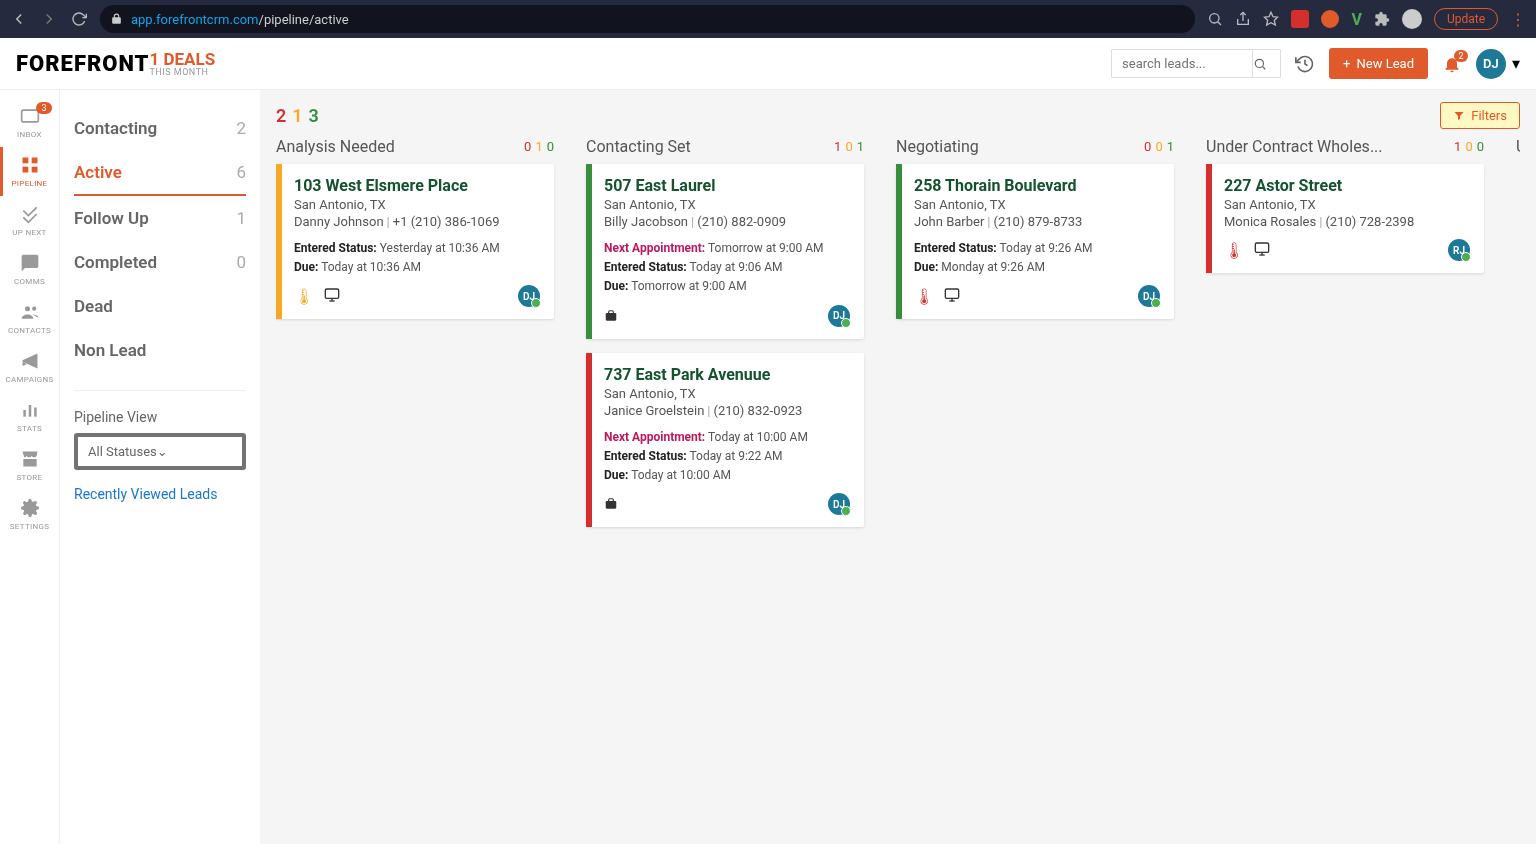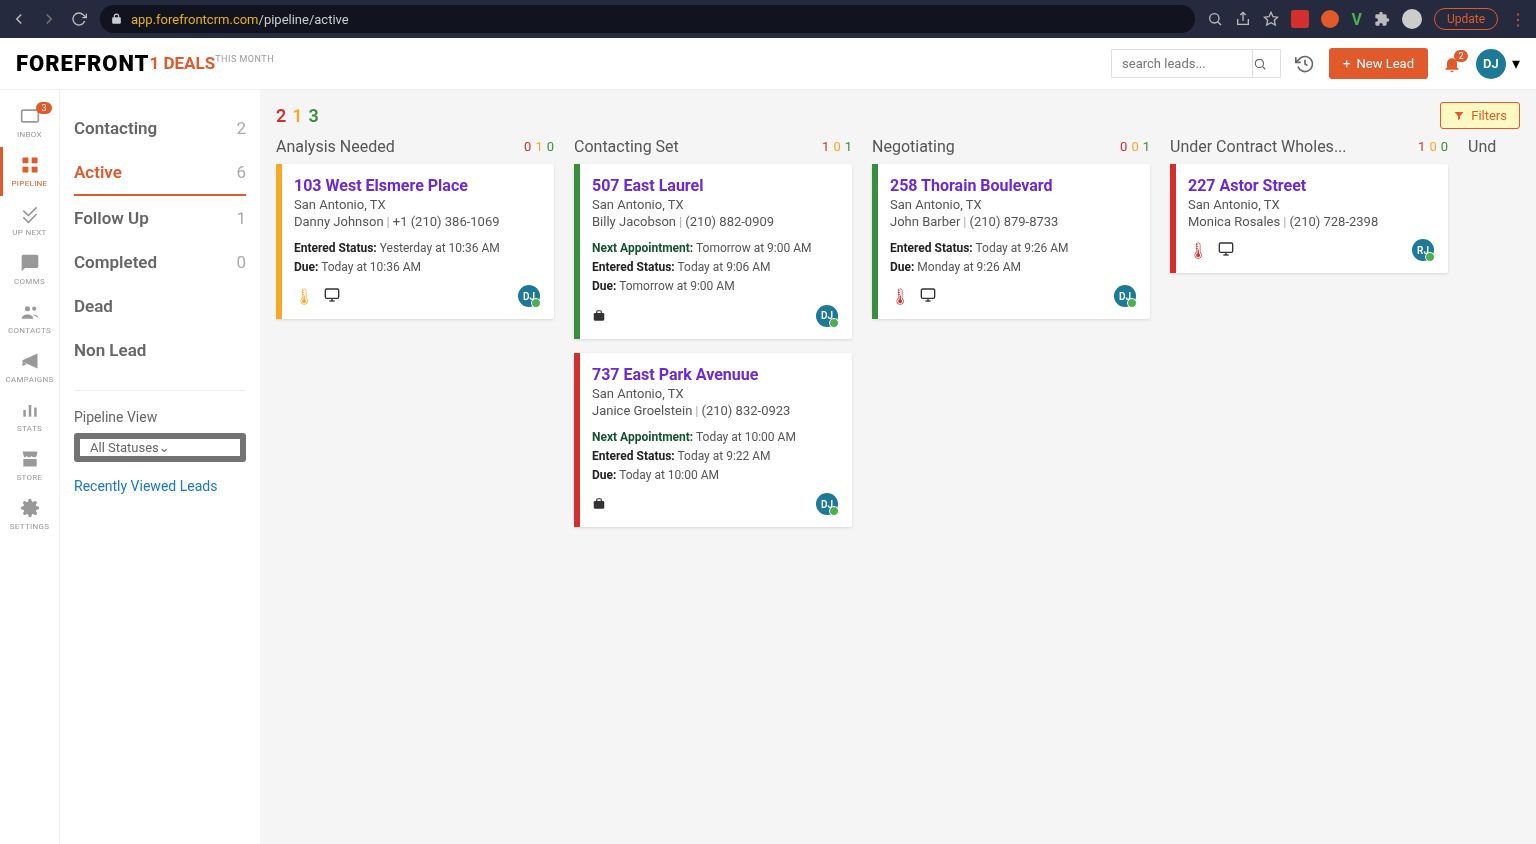--- a/index.html
+++ b/index.html
@@ -7,7 +7,7 @@
 .browser-chrome{background:#252a3f;height:38px;display:flex;align-items:center;padding:0 10px;gap:12px;color:#bbb}
 .browser-chrome .nav-icon{width:18px;height:18px;display:flex;align-items:center;justify-content:center;cursor:pointer}
 .url-bar{flex:1;background:#11131e;border-radius:20px;height:28px;display:flex;align-items:center;padding:0 10px;color:#ccc;font-size:13px;gap:8px}
-.url-host{color:#eab308}
+.url-host{color:#0ea5e9}
 .right-chrome{display:flex;align-items:center;gap:12px}
 .ext-icon{width:18px;height:18px;border-radius:3px}
 .update-btn{border:1px solid #e15a2b;color:#e15a2b;background:transparent;border-radius:14px;padding:3px 12px;font-size:12px;cursor:pointer}

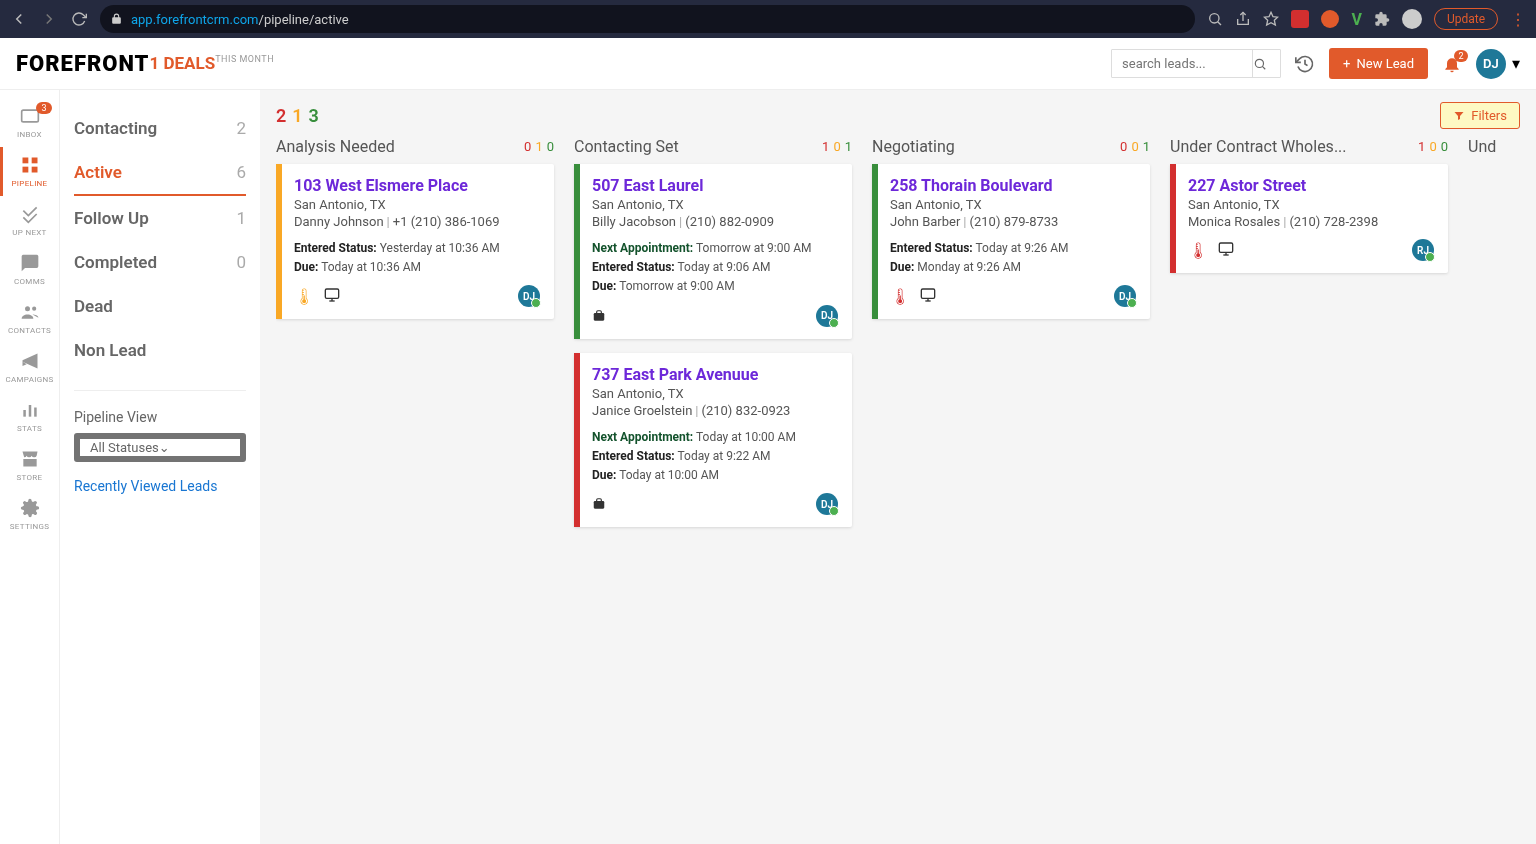--- a/index.html
+++ b/index.html
@@ -14,7 +14,7 @@
 .avatar-sm{width:20px;height:20px;border-radius:50%;background:#ccc}
 .topbar{height:52px;display:flex;align-items:center;padding:0 16px;background:#fff;border-bottom:1px solid #eee;gap:0}
 .logo{font-weight:900;font-size:22px;letter-spacing:1px;color:#000;white-space:nowrap}
-.deals-month{display:flex;flex-direction:row;line-height:1}
+.deals-month{display:flex;flex-direction:column;line-height:1}
 .deals-month .big{color:#e15a2b;font-weight:700;font-size:17px}
 .deals-month .small{color:#999;font-size:9px;letter-spacing:0.5px}
 .topbar-right{margin-left:auto;display:flex;align-items:center;gap:14px}

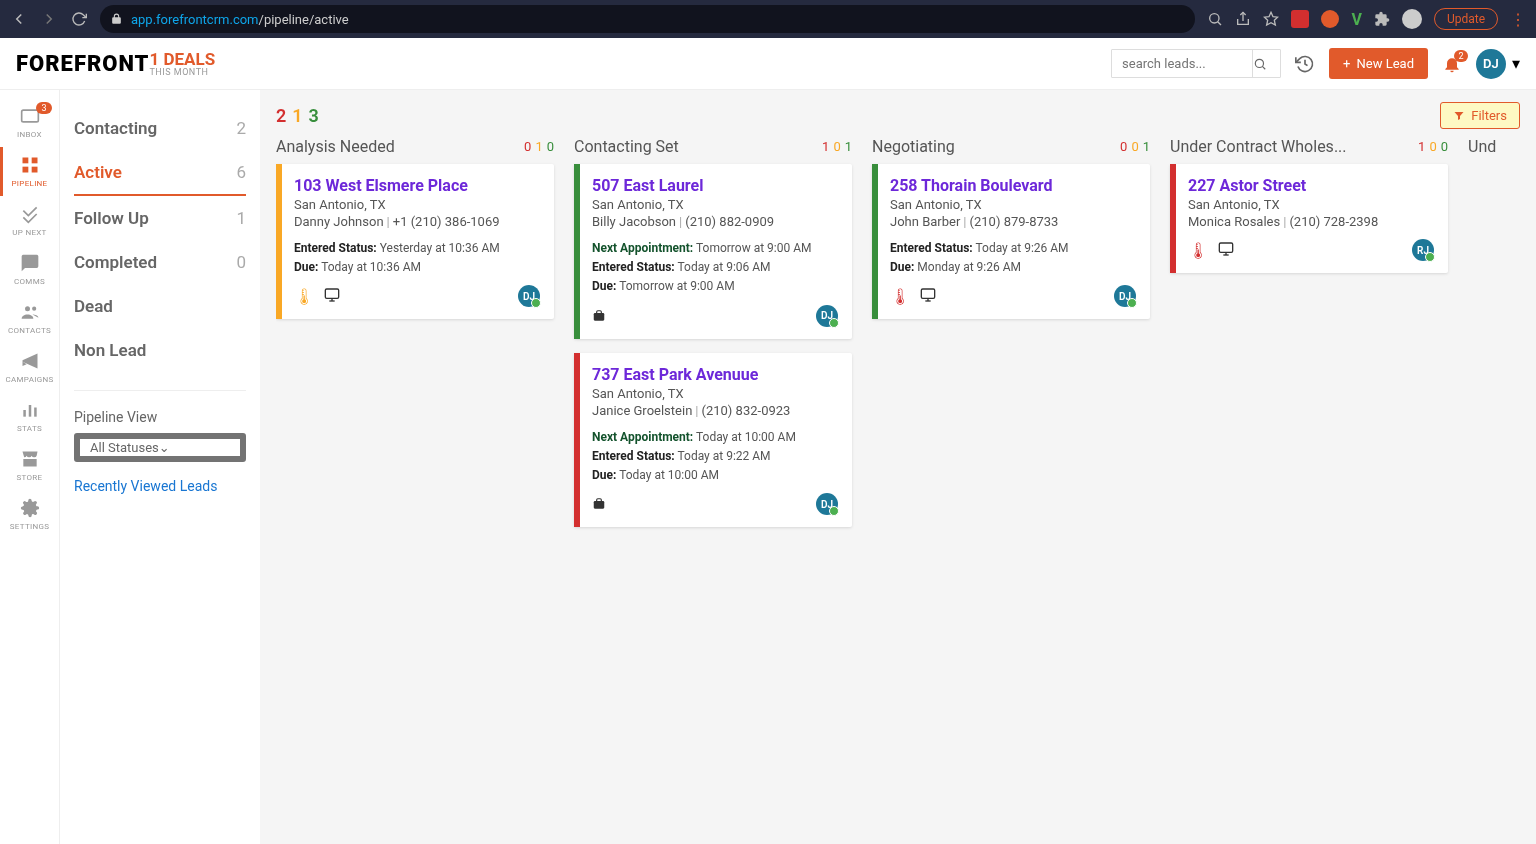--- a/index.html
+++ b/index.html
@@ -47,7 +47,7 @@
 .summary-nums{font-size:18px;font-weight:600;display:flex;gap:6px}
 .summary-nums .r{color:#d32f2f}.summary-nums .y{color:#f9a825}.summary-nums .g{color:#388e3c}
 .filters-btn{border:1px solid #e15a2b;color:#e15a2b;background:#fef9c3;border-radius:3px;padding:5px 12px;font-size:13px;cursor:pointer;display:flex;align-items:center;gap:6px}
-.columns{display:flex;gap:20px;overflow-x:auto}
+.columns{display:flex;gap:32px;overflow-x:auto}
 .col{width:278px;flex-shrink:0}
 .col-head{display:flex;justify-content:space-between;align-items:center;margin-bottom:8px;color:#555}
 .col-head .title{font-size:16px}

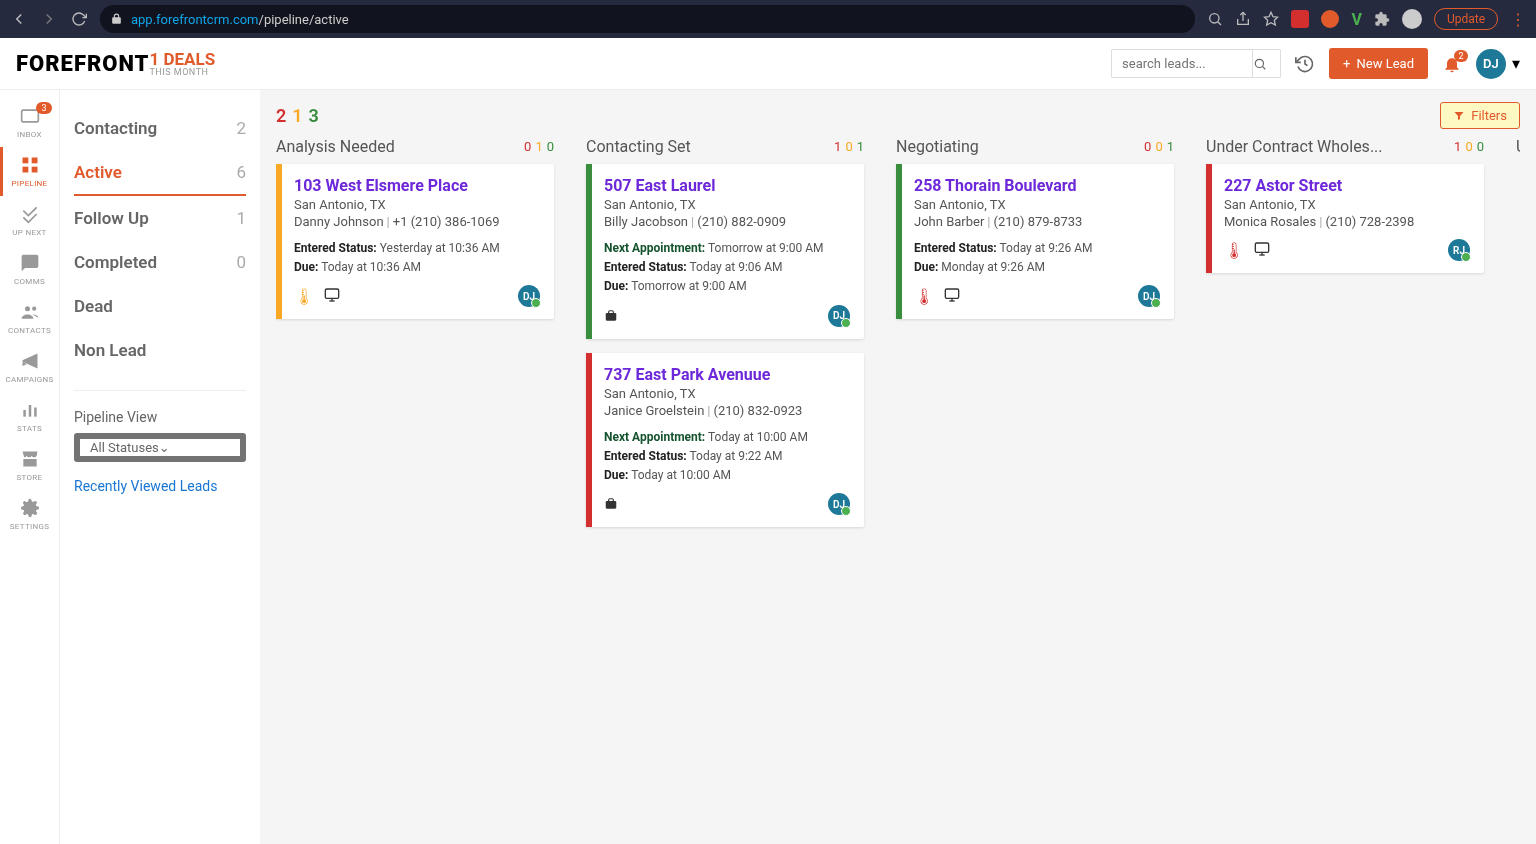--- a/index.html
+++ b/index.html
@@ -56,7 +56,7 @@
 .card{background:#fff;border-radius:2px;box-shadow:0 1px 3px rgba(0,0,0,0.12);margin-bottom:14px;position:relative;padding:12px 14px 12px 18px}
 .card .stripe{position:absolute;left:0;top:0;bottom:0;width:6px}
 .stripe.red{background:#d32f2f}.stripe.green{background:#388e3c}.stripe.yellow{background:#f9a825}
-.card h3{font-size:16px;font-weight:700;color:#6d28d9;margin-bottom:2px}
+.card h3{font-size:16px;font-weight:700;color:#14532d;margin-bottom:2px}
 .card .loc{font-size:13px;color:#555;margin-bottom:2px}
 .card .contact{font-size:13px;color:#555;margin-bottom:10px}
 .card .sep{color:#aaa;margin:0 3px}

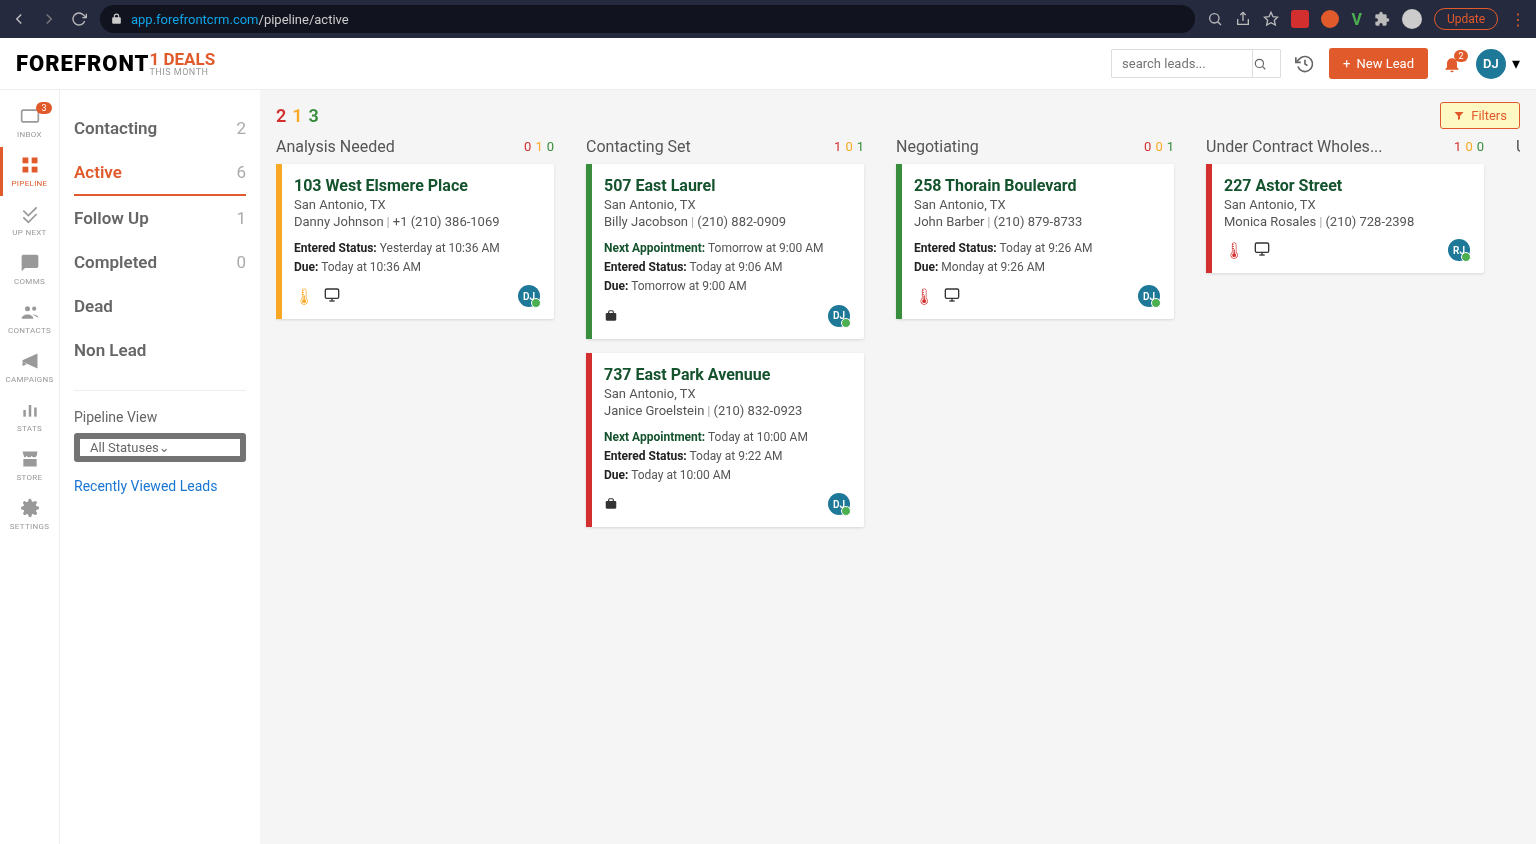--- a/index.html
+++ b/index.html
@@ -62,7 +62,7 @@
 .card .sep{color:#aaa;margin:0 3px}
 .card .meta{font-size:12px;color:#555;line-height:1.6}
 .card .meta b{color:#222;font-weight:700}
-.card .meta .appt{color:#14532d;font-weight:700}
+.card .meta .appt{color:#be185d;font-weight:700}
 .card-foot{display:flex;justify-content:space-between;align-items:center;margin-top:8px}
 .foot-icons{display:flex;gap:10px;color:#555}
 .assignee{width:22px;height:22px;border-radius:50%;background:#1e7898;color:#fff;font-size:10px;font-weight:600;display:flex;align-items:center;justify-content:center;position:relative}

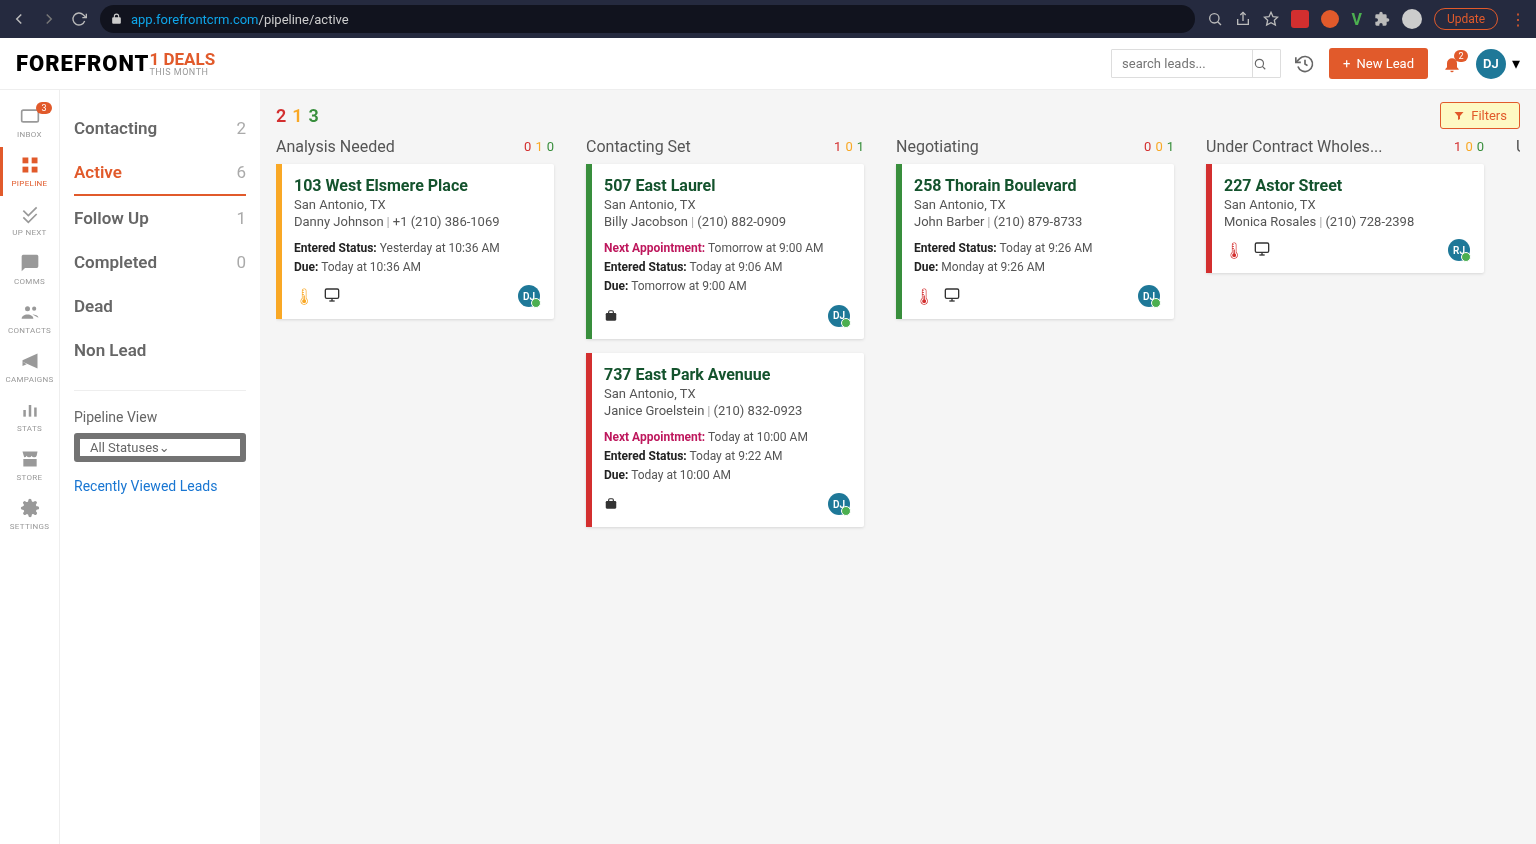--- a/index.html
+++ b/index.html
@@ -40,7 +40,7 @@
 .filter-item .count{color:#aaa;font-weight:400}
 .sidebar hr{border:none;border-top:1px solid #eee;margin:18px 0}
 .pv-label{font-size:14px;color:#666;margin-bottom:8px}
-.pv-select{width:100%;border:6px solid #737373;border-radius:3px;padding:1px 10px;font-size:13px;color:#666;background:#fff;cursor:pointer;display:flex;align-items:center}
+.pv-select{width:100%;border:4px solid #737373;border-radius:3px;padding:7px 10px;font-size:13px;color:#666;background:#fff;cursor:pointer;display:flex;align-items:center}
 .recent-link{color:#1976d2;font-size:14px;margin-top:16px;cursor:pointer}
 .board{flex:1;background:#f5f5f5;padding:12px 16px;overflow:hidden;position:relative}
 .board-top{display:flex;justify-content:space-between;align-items:center;margin-bottom:8px}

